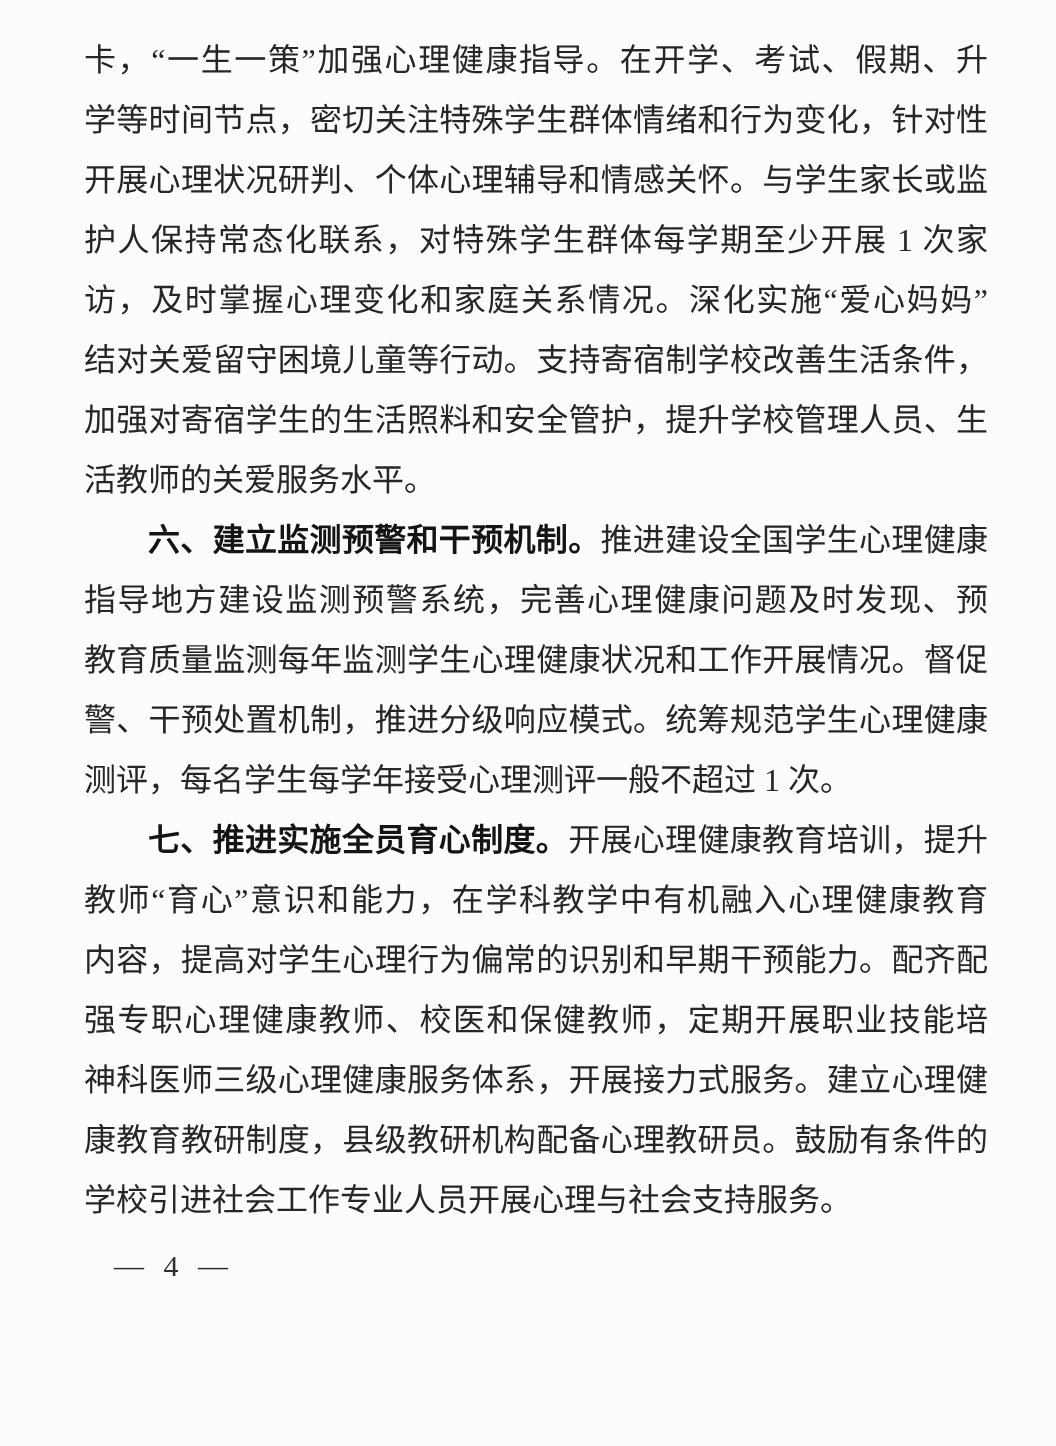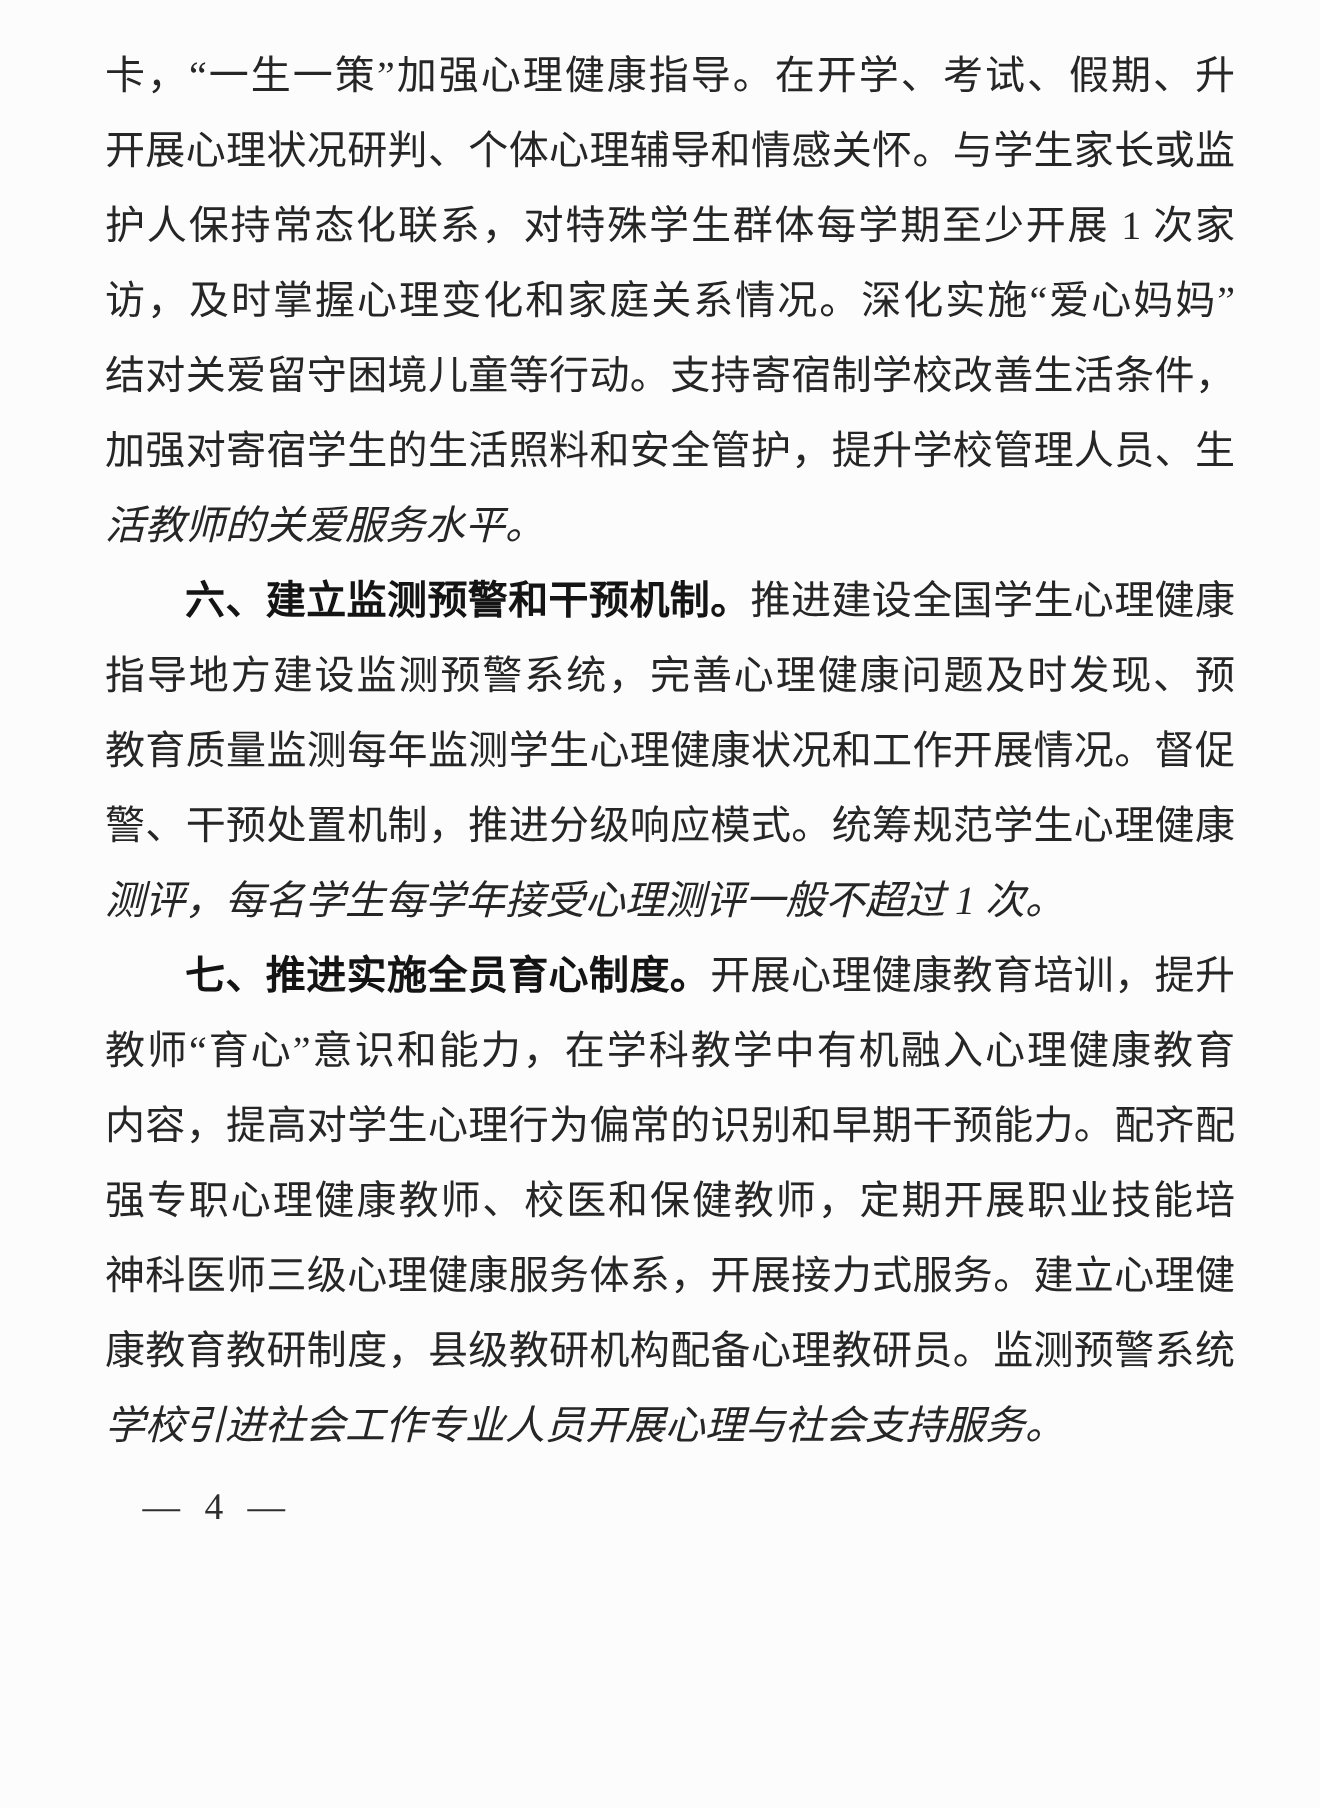--- a/index.html
+++ b/index.html
@@ -64,6 +64,7 @@
 <div class="page">
   <div class="content-block">
     <div class="line">卡，“一生一策”加强心理健康指导。在开学、考试、假期、升</div>
+    <div class="line">学等时间节点，密切关注特殊学生群体情绪和行为变化，针对性</div>
     <div class="line">开展心理状况研判、个体心理辅导和情感关怀。与学生家长或监</div>
     <div class="line">护人保持常态化联系，对特殊学生群体每学期至少开展 1 次家</div>
     <div class="line">访，及时掌握心理变化和家庭关系情况。深化实施“爱心妈妈”</div>

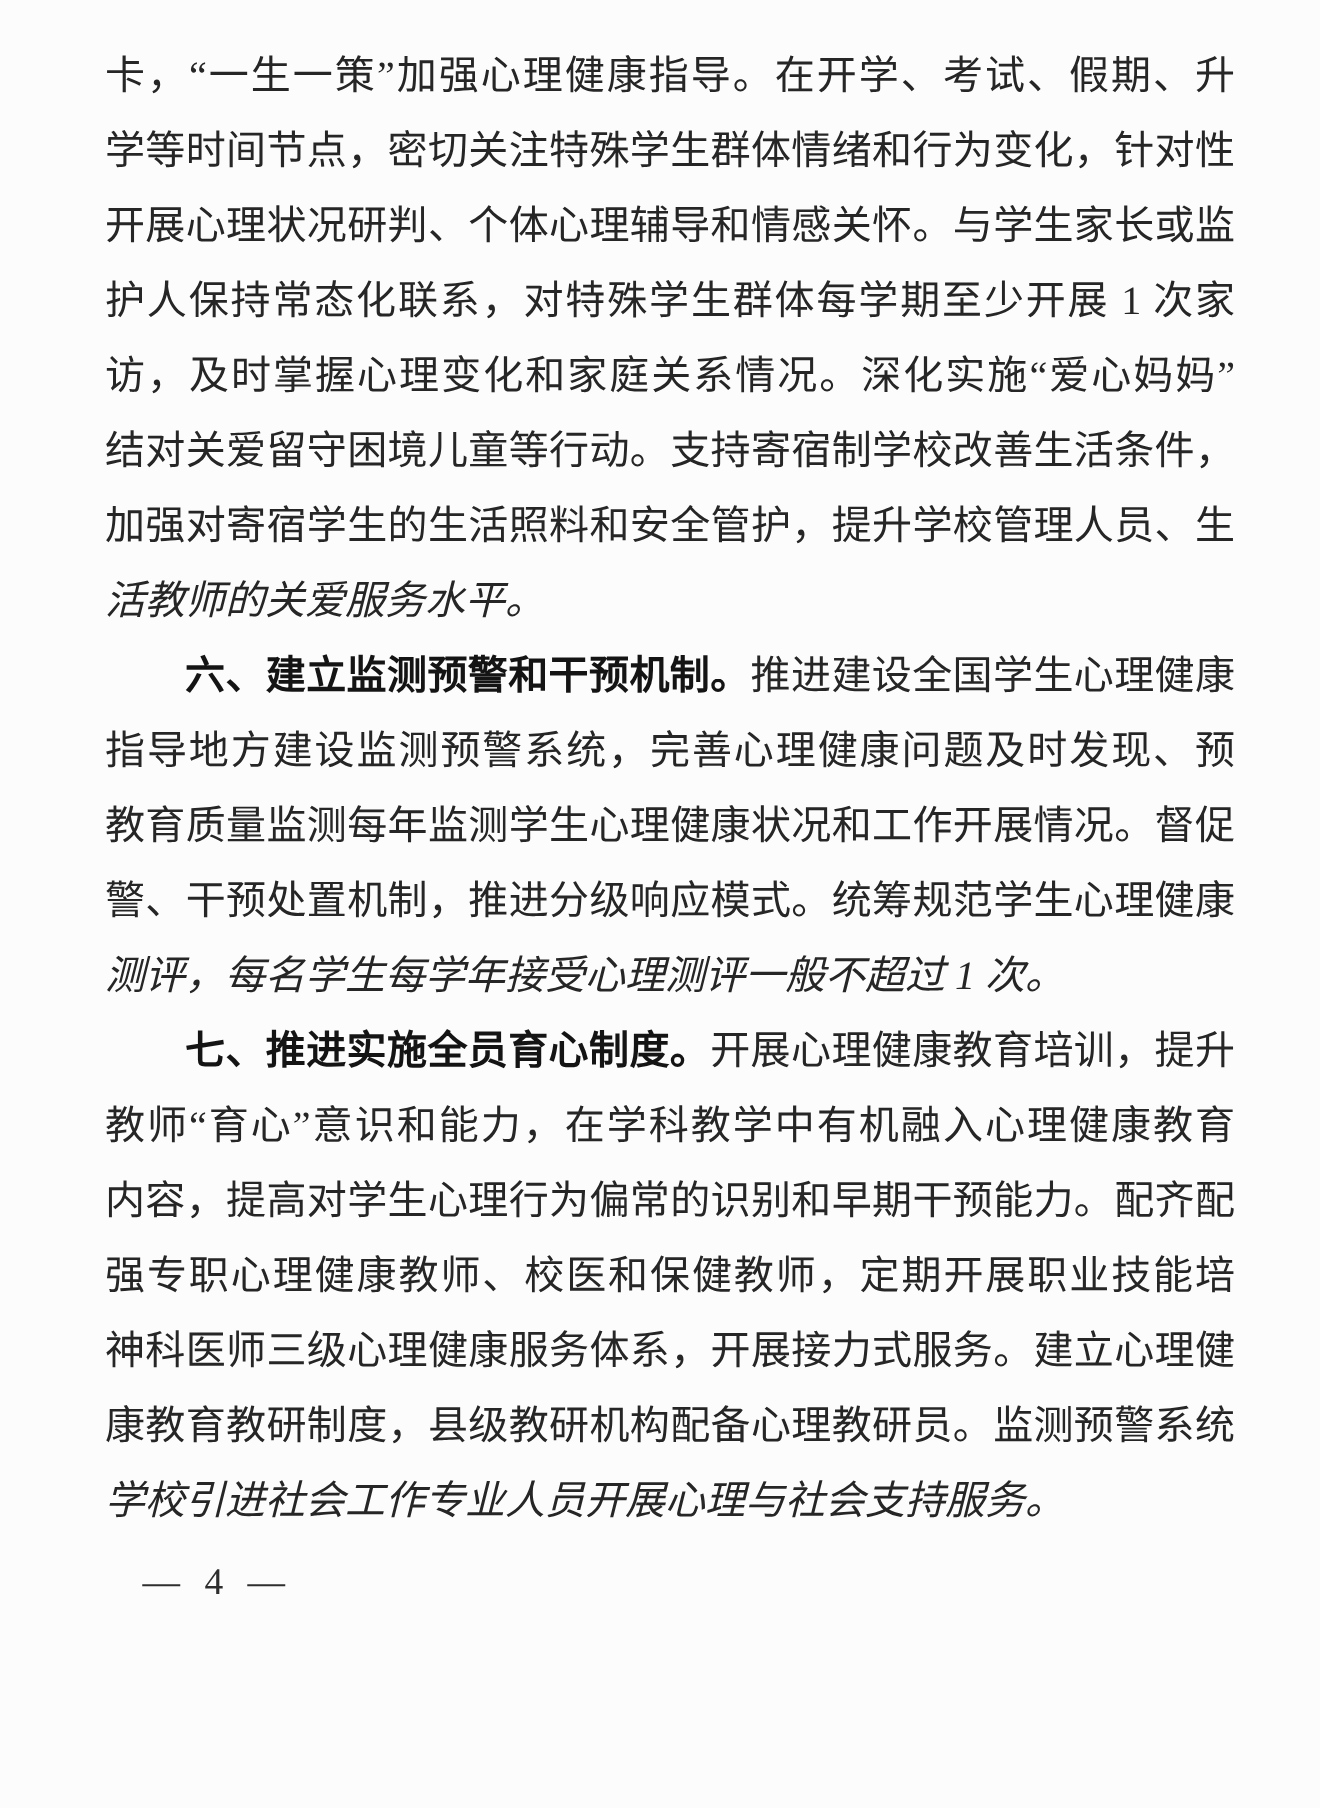--- a/index.html
+++ b/index.html
@@ -37,7 +37,6 @@
   .line.flush {
     text-align: left;
     text-align-last: left;
-    font-style: italic;
   }
   .line.indent {
     text-indent: 2em;

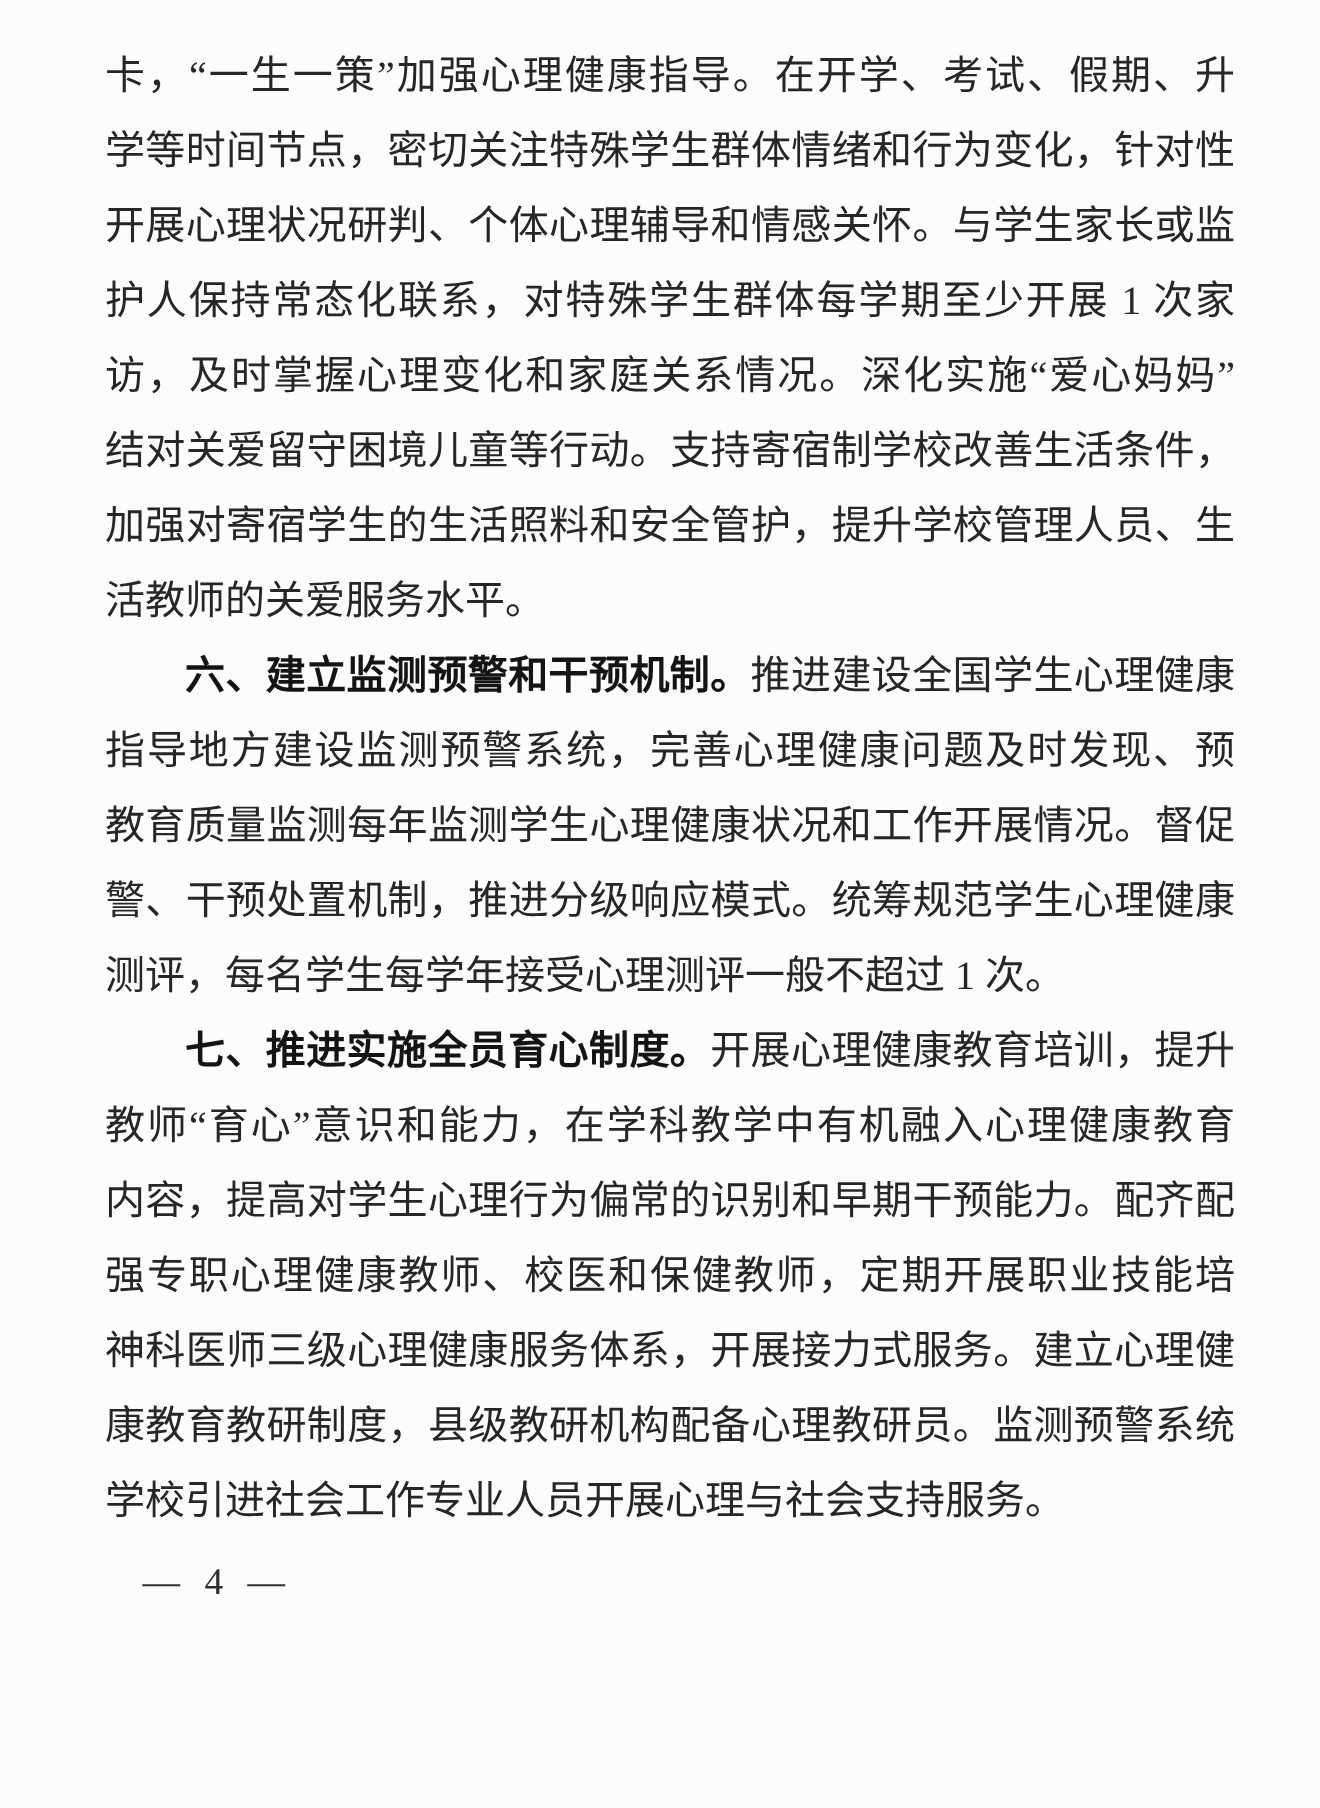--- a/index.html
+++ b/index.html
@@ -80,7 +80,7 @@
     <div class="line">内容，提高对学生心理行为偏常的识别和早期干预能力。配齐配</div>
     <div class="line">强专职心理健康教师、校医和保健教师，定期开展职业技能培</div>
     <div class="line">神科医师三级心理健康服务体系，开展接力式服务。建立心理健</div>
-    <div class="line">康教育教研制度，县级教研机构配备心理教研员。监测预警系统</div>
+    <div class="line">康教育教研制度，县级教研机构配备心理教研员。鼓励有条件的</div>
     <div class="line flush">学校引进社会工作专业人员开展心理与社会支持服务。</div>
   </div>
   <div class="page-footer">

